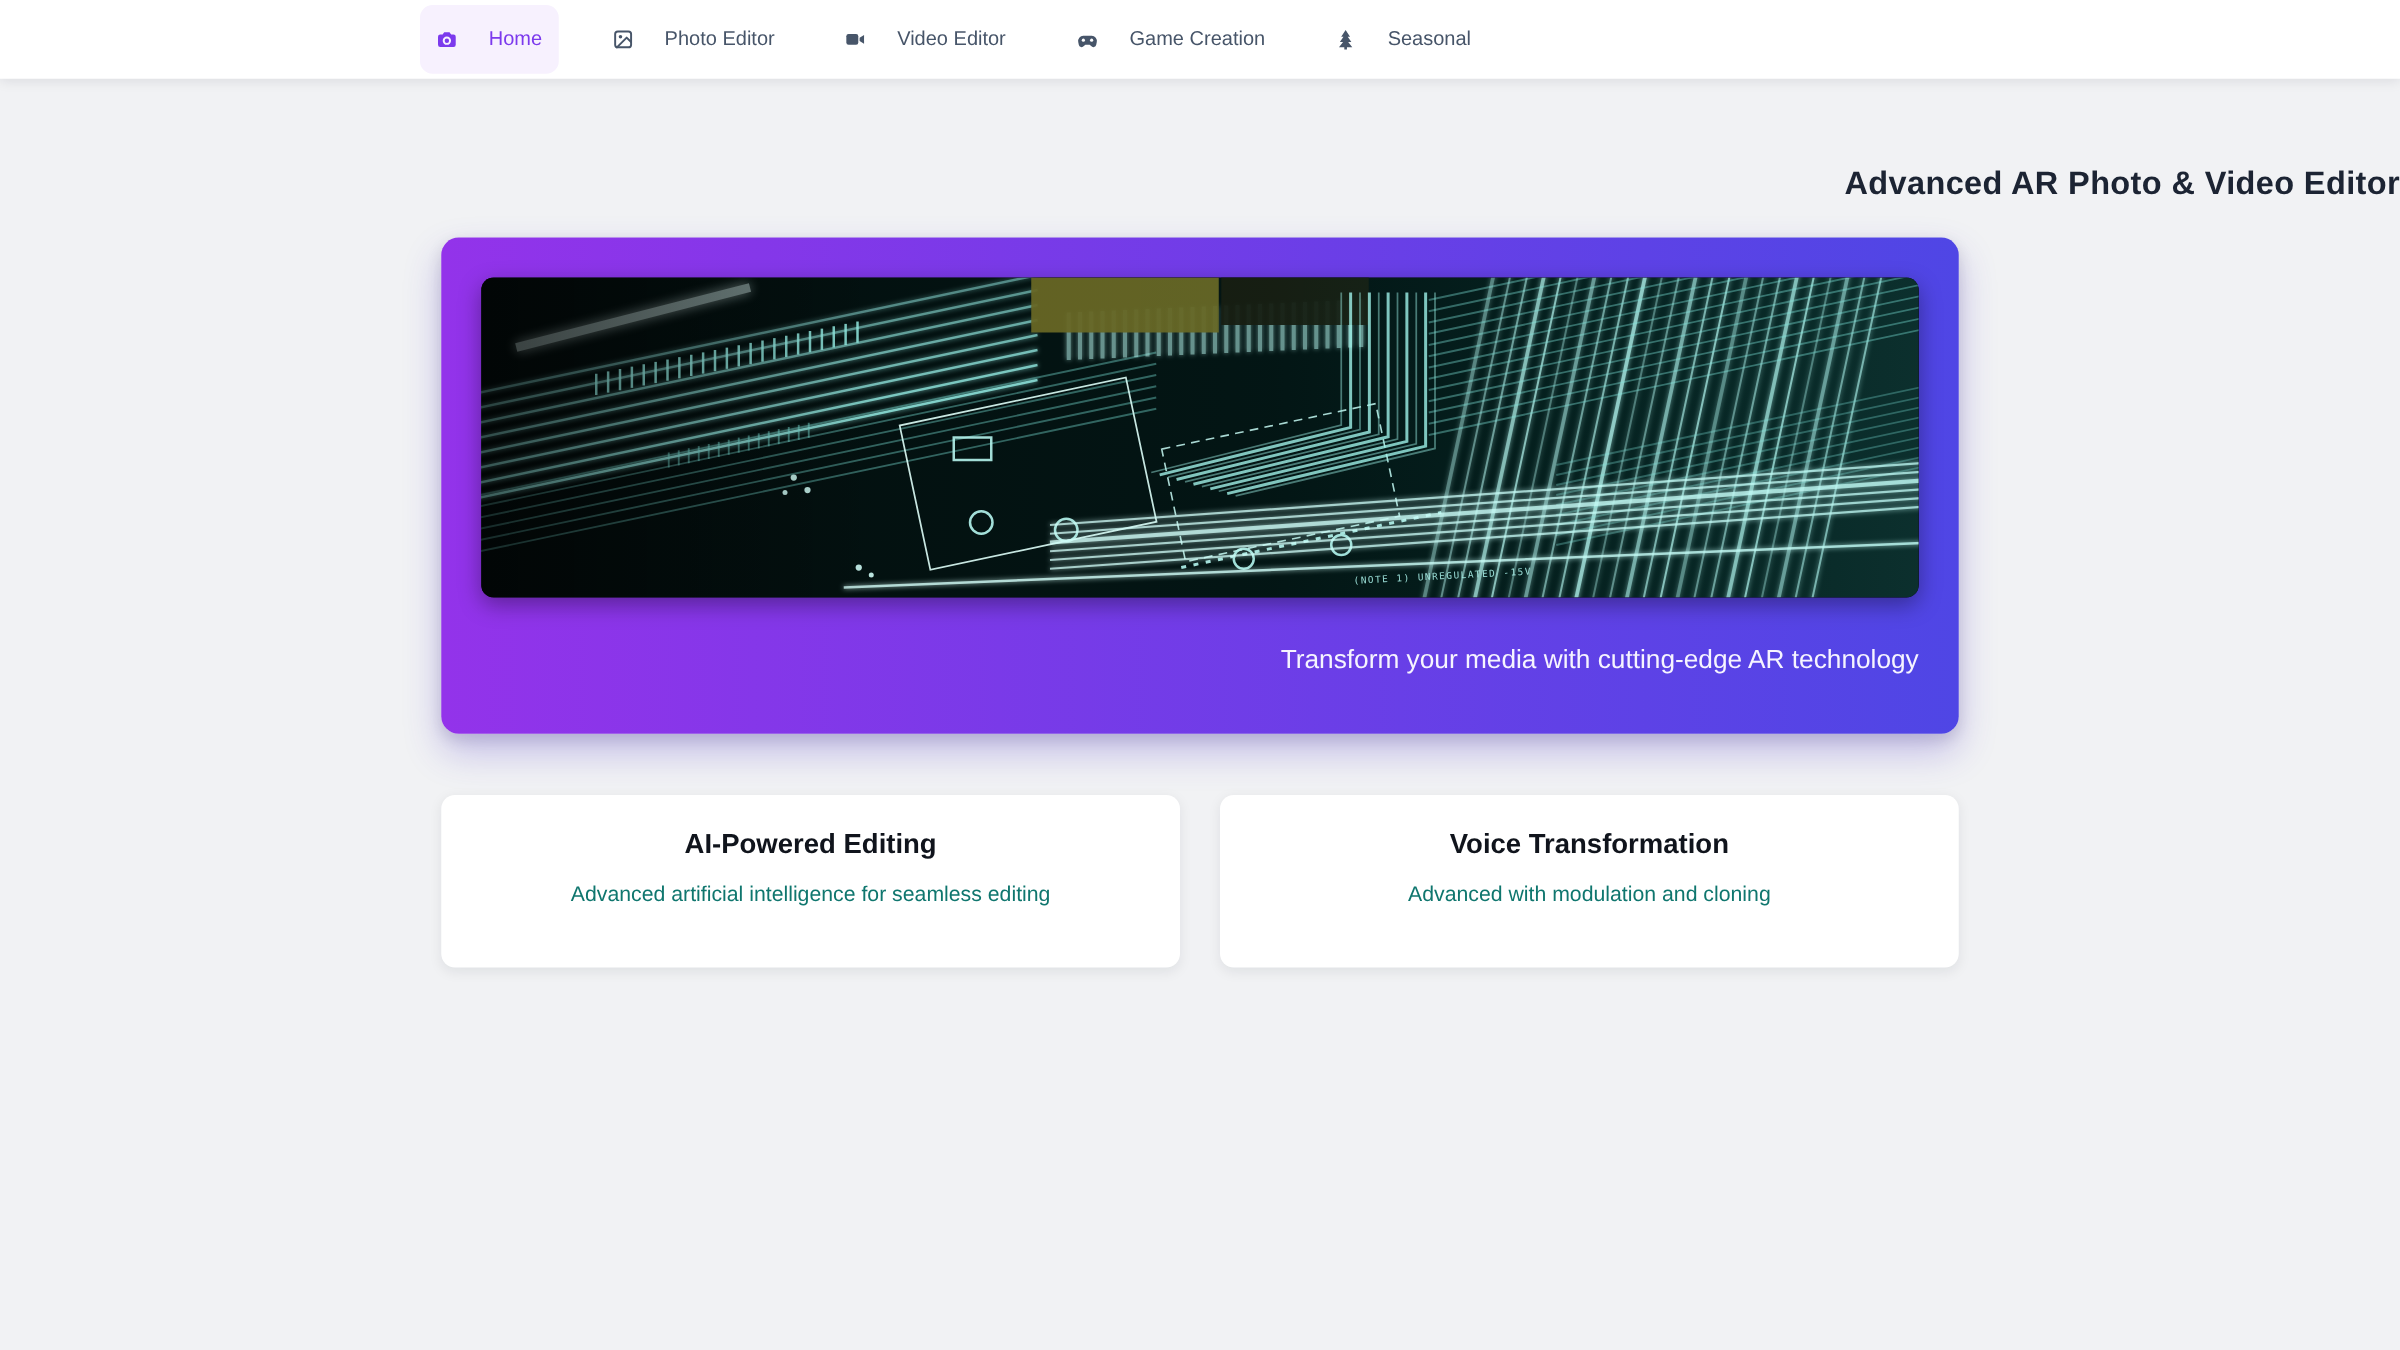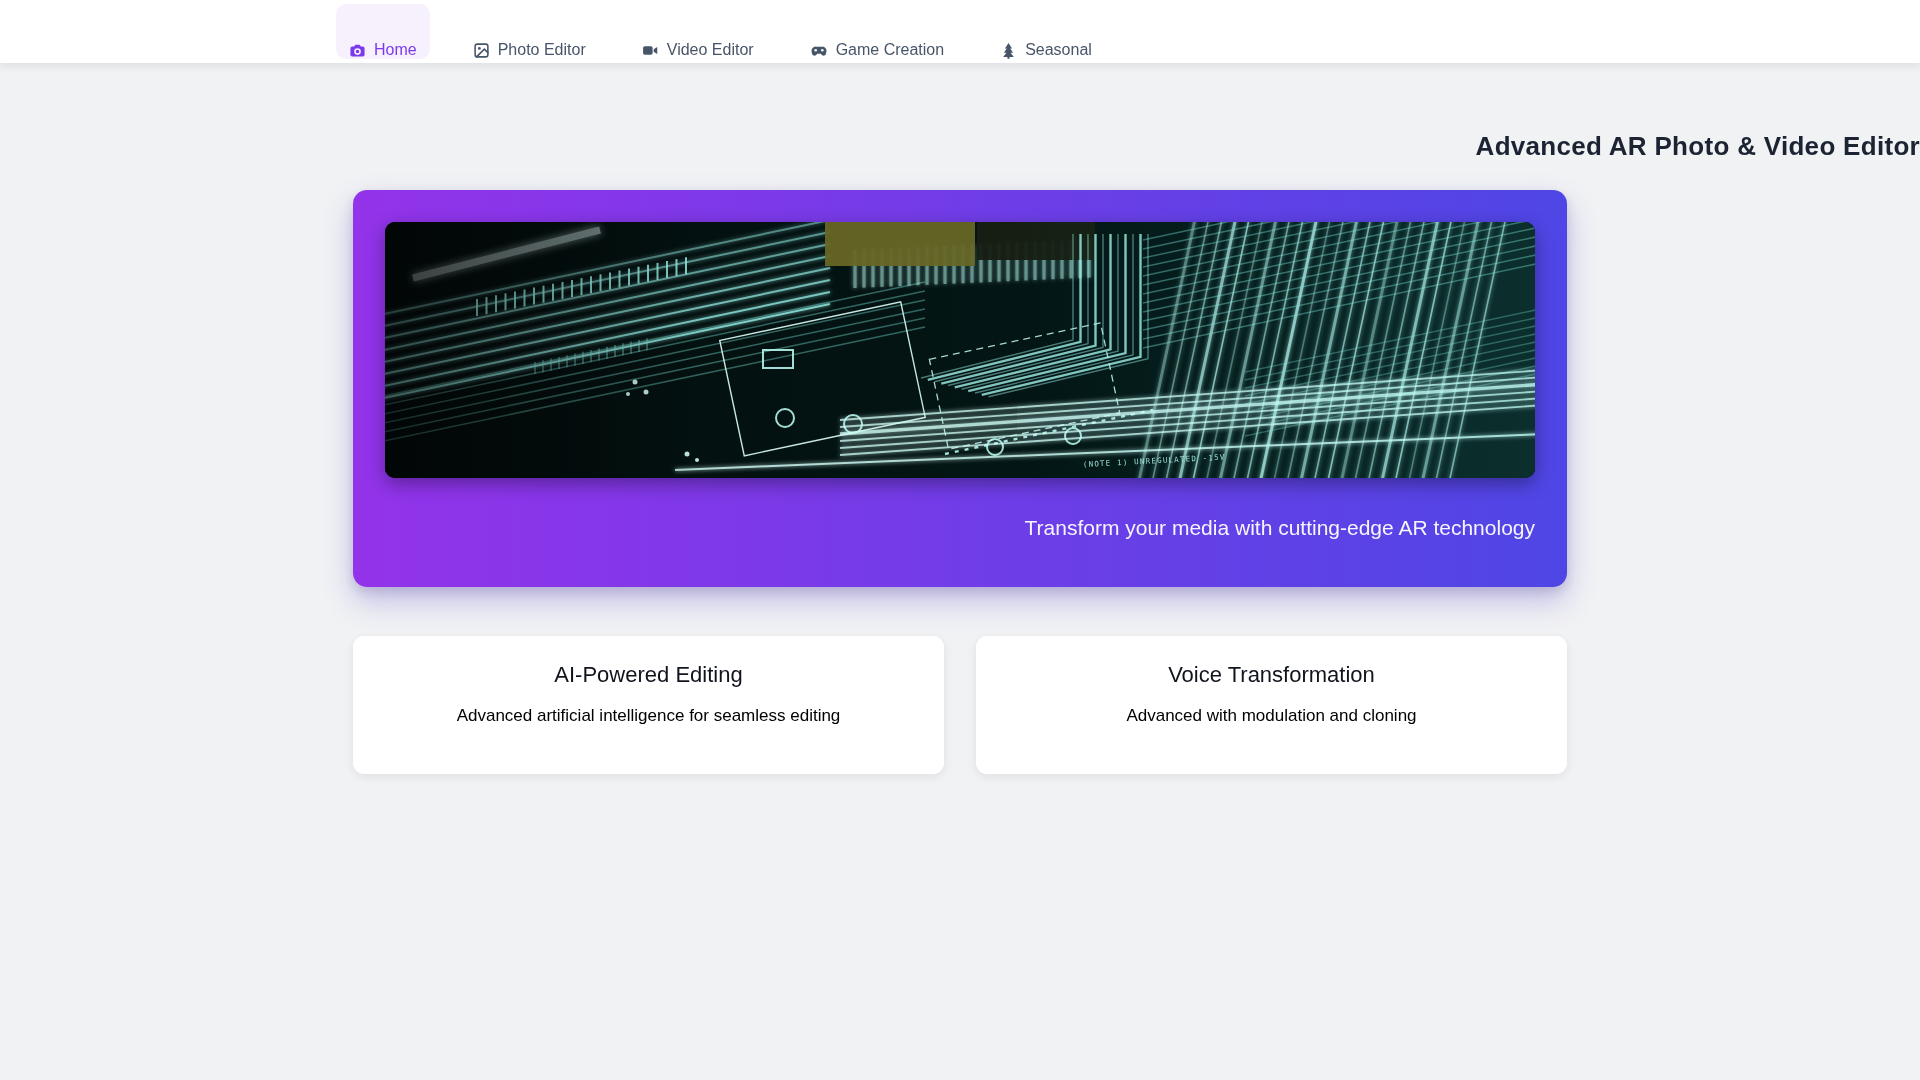--- a/index.html
+++ b/index.html
@@ -31,7 +31,7 @@
     display:flex;align-items:center;gap:30px;
   }
   .nav-item{
-    display:flex;align-items:flex-end;gap:8px;
+    display:flex;align-items:center;gap:25px;
     height:55px;padding:0 13px;border-radius:10px;
     color:var(--nav-inactive);font-size:16px;
     cursor:pointer;user-select:none;text-decoration:none;

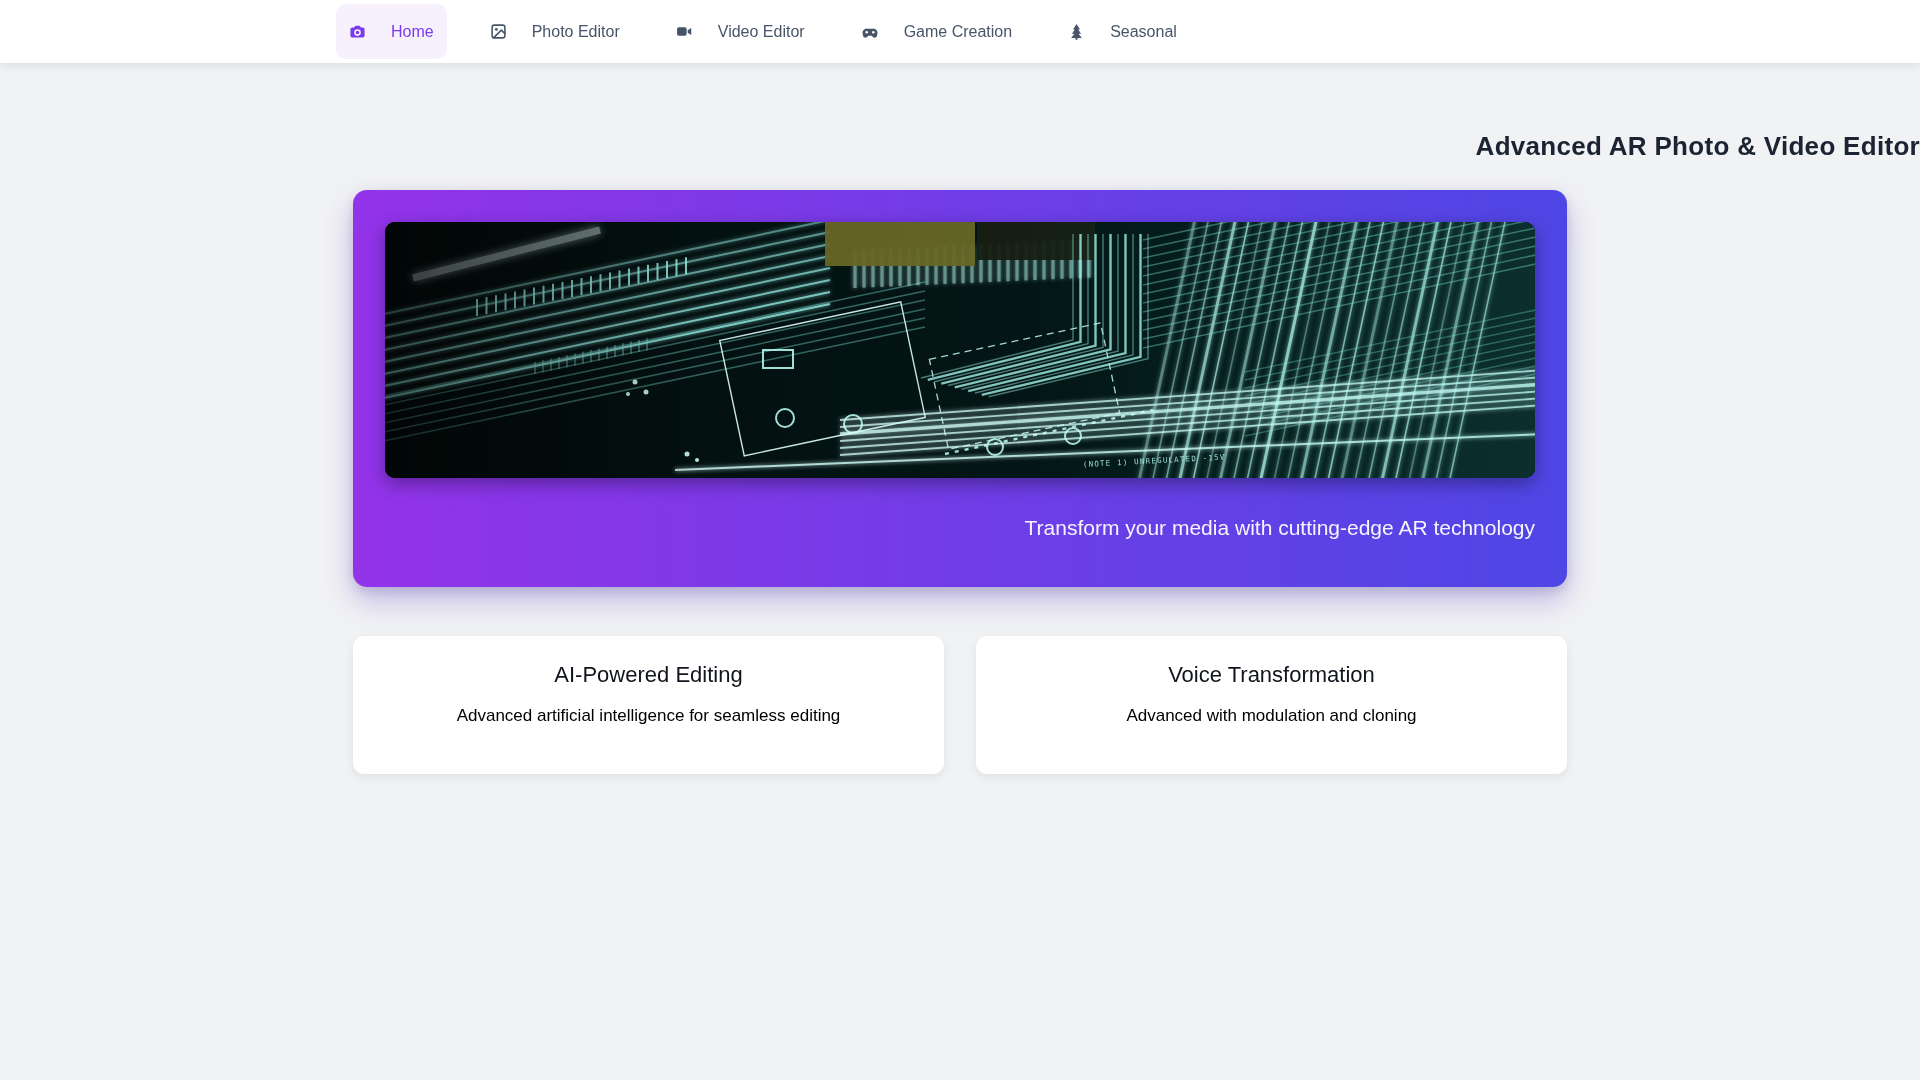--- a/index.html
+++ b/index.html
@@ -77,7 +77,7 @@
     text-align:center;
   }
   .card h3{
-    margin:0 0 16px;font-size:22px;font-weight:normal;color:#10141c;
+    margin:0 0 16px;font-size:22px;font-weight:bold;color:#10141c;
   }
   .card p{
     margin:10px;font-size:17px;line-height:1.45;color:#000000;

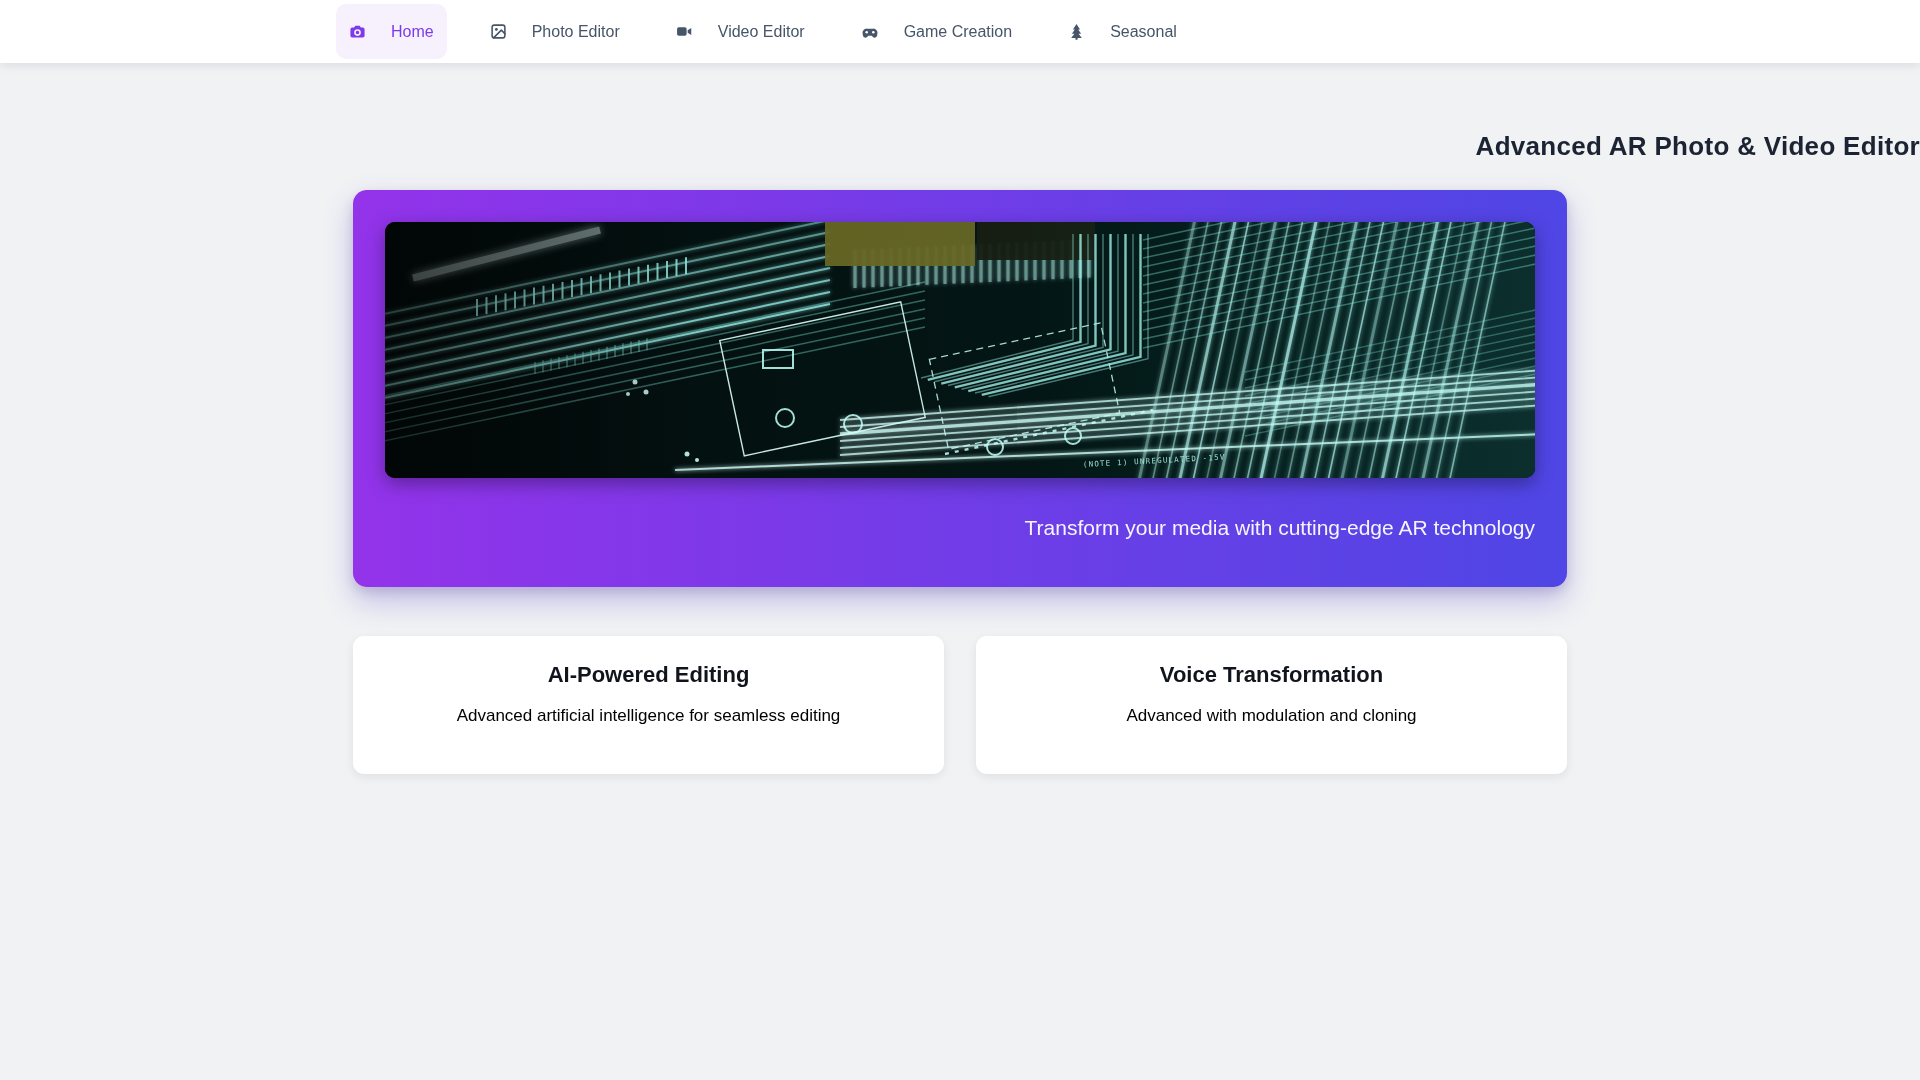--- a/index.html
+++ b/index.html
@@ -80,7 +80,7 @@
     margin:0 0 16px;font-size:22px;font-weight:bold;color:#10141c;
   }
   .card p{
-    margin:10px;font-size:17px;line-height:1.45;color:#000000;
+    margin:10px;font-size:17px;line-height:1.45;color:#0f766e;
   }
 </style>
 </head>

